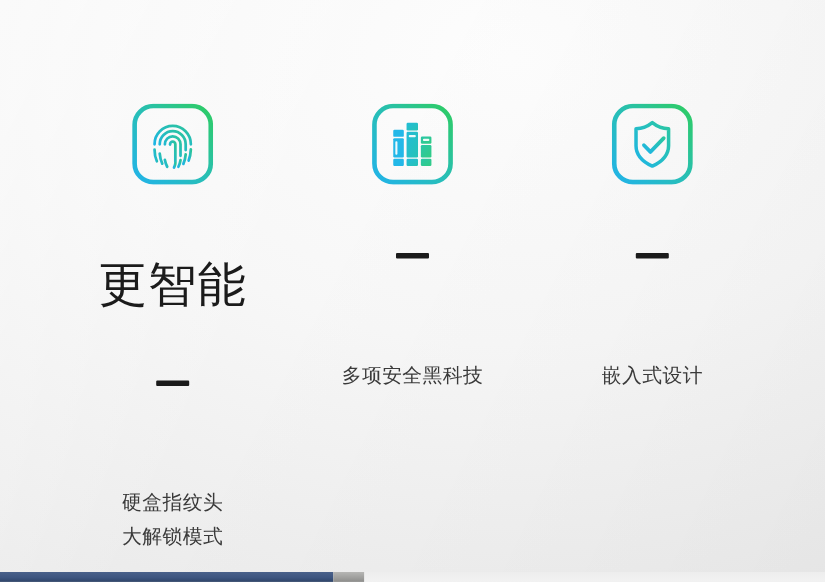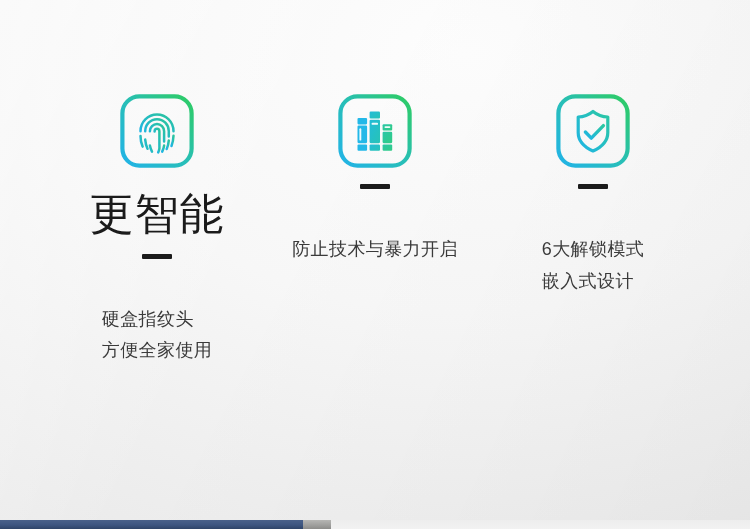--- a/index.html
+++ b/index.html
@@ -49,6 +49,7 @@
     display: flex;
     flex-direction: column;
     align-items: center;
+    gap: 46px;
   }
 
   .icon-wrap {

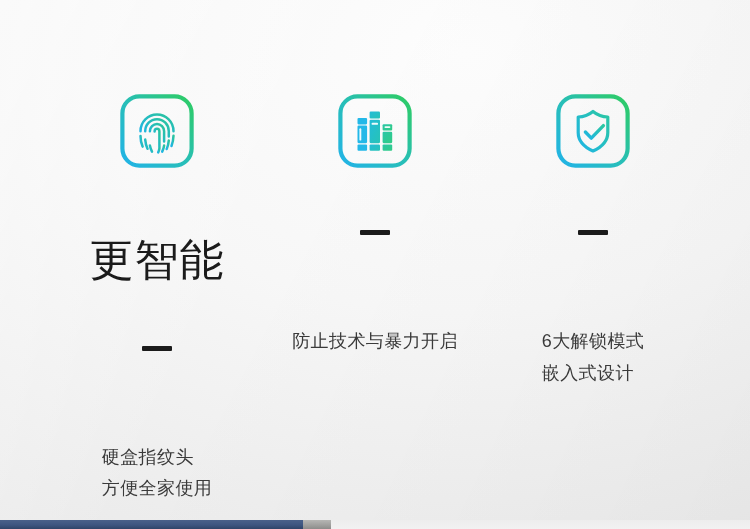--- a/index.html
+++ b/index.html
@@ -222,6 +222,7 @@
       </div>
       <div class="dash"></div>
       <div class="desc">
+        <span class="line">多项安全黑科技</span>
         <span class="line">防止技术与暴力开启</span>
       </div>
     </div>

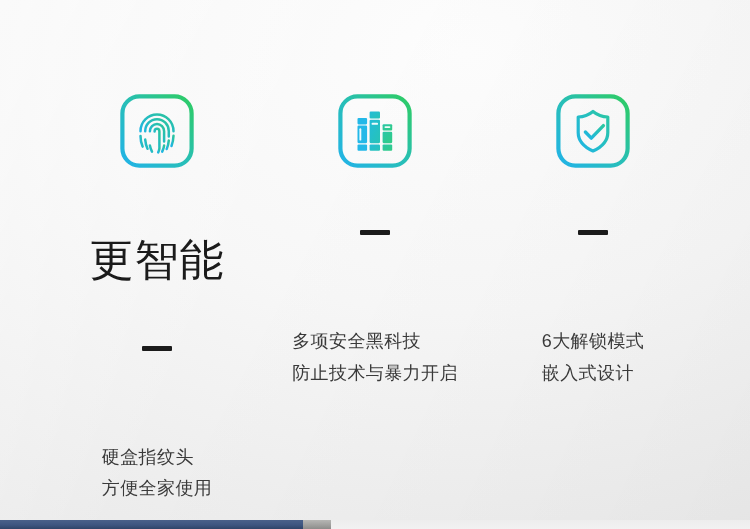--- a/index.html
+++ b/index.html
@@ -249,7 +249,6 @@
       </div>
       <div class="dash"></div>
       <div class="desc">
-        <span class="line">6大解锁模式</span>
         <span class="line">嵌入式设计</span>
       </div>
     </div>

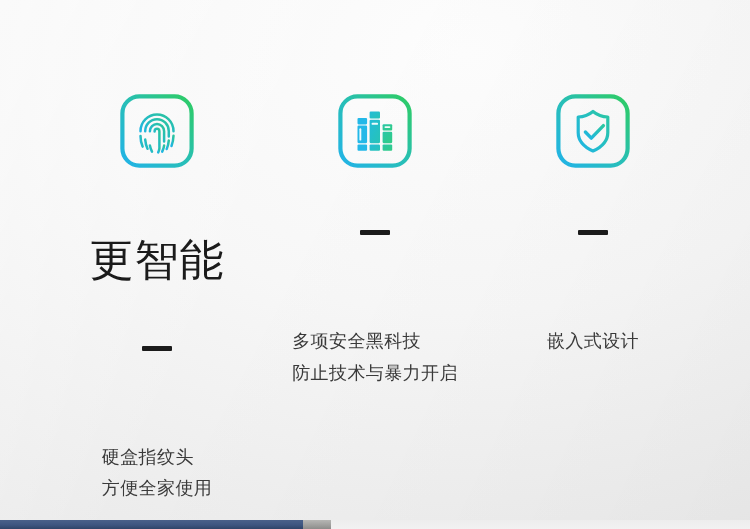--- a/index.html
+++ b/index.html
@@ -223,7 +223,6 @@
       <div class="dash"></div>
       <div class="desc">
         <span class="line">多项安全黑科技</span>
-        <span class="line">防止技术与暴力开启</span>
       </div>
     </div>
 

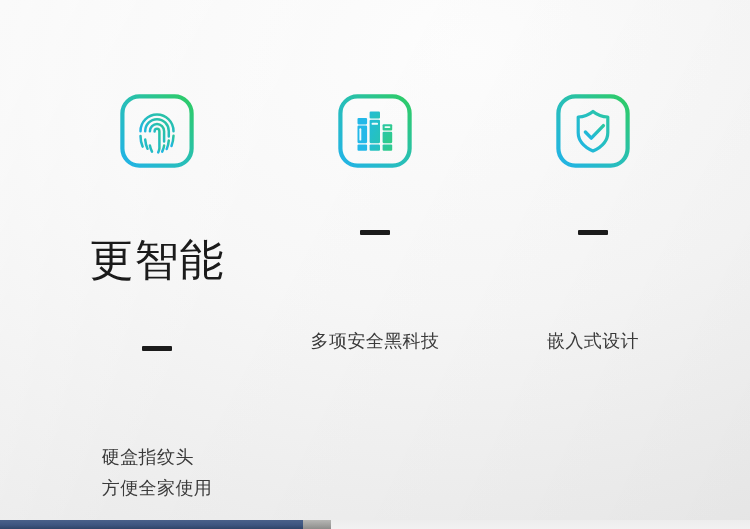--- a/index.html
+++ b/index.html
@@ -170,7 +170,7 @@
       <div class="dash"></div>
       <div class="desc">
         <span class="line">硬盒指纹头</span>
-        <span class="line">方便全家使用</span>
+        <span class="line">大解锁模式</span>
       </div>
     </div>
 

